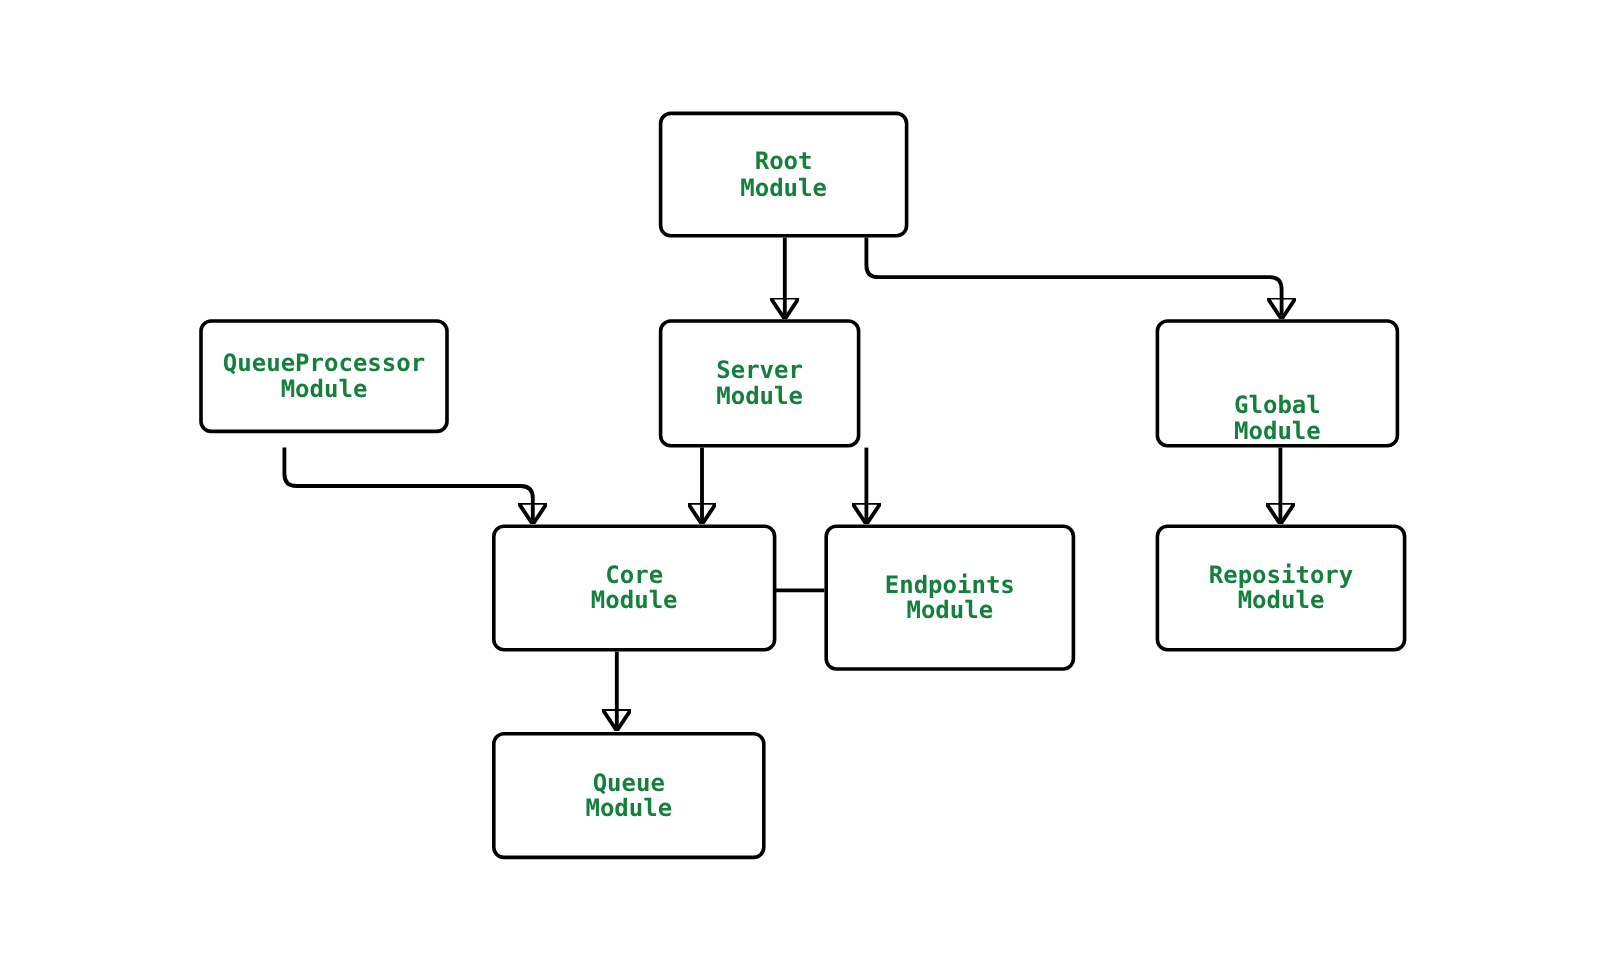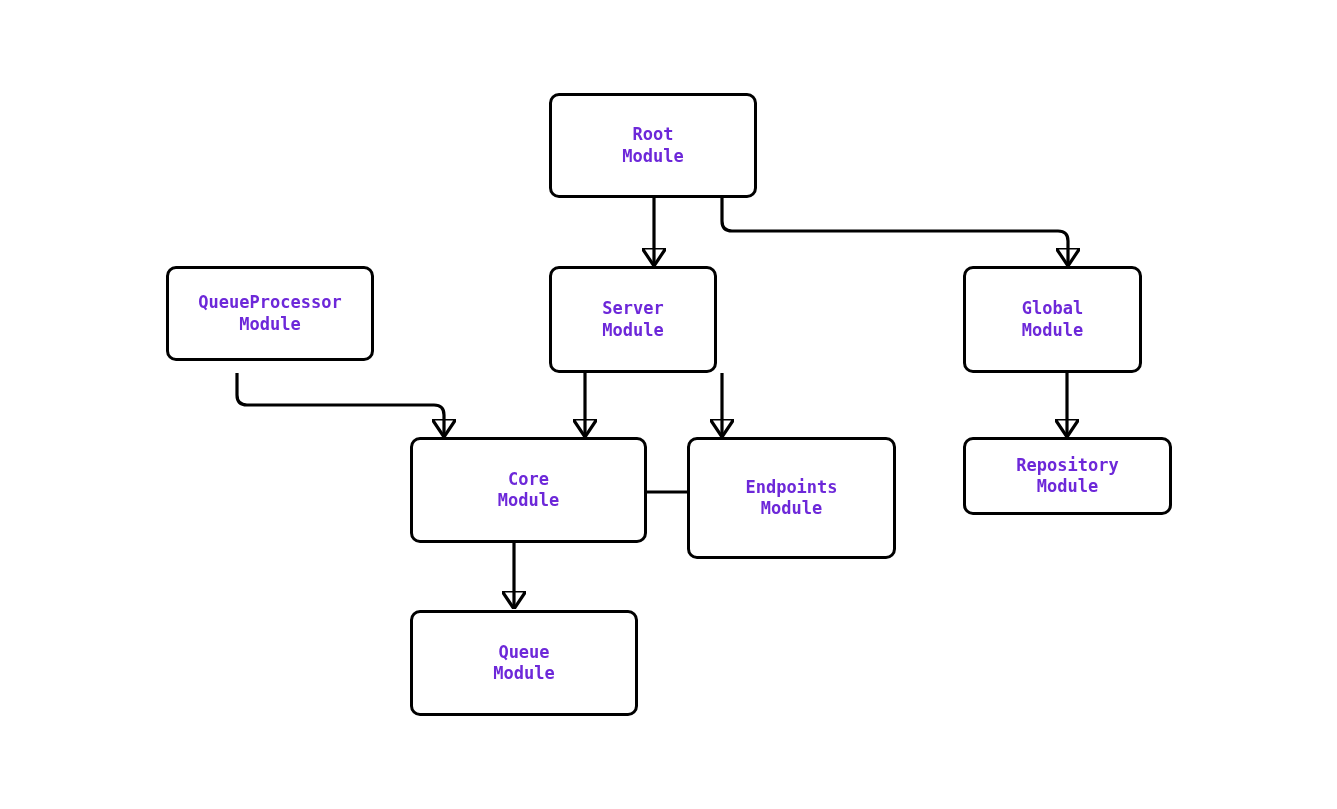--- a/index.html
+++ b/index.html
@@ -41,9 +41,9 @@
     white-space: pre-line;
     text-align: center;
     font-weight: bold;
-    font-size: 17px;
+    font-size: 20px;
     line-height: 21.5px;
-    color: #6d28d9;
+    color: #15803d;
   }
 </style>
 </head>

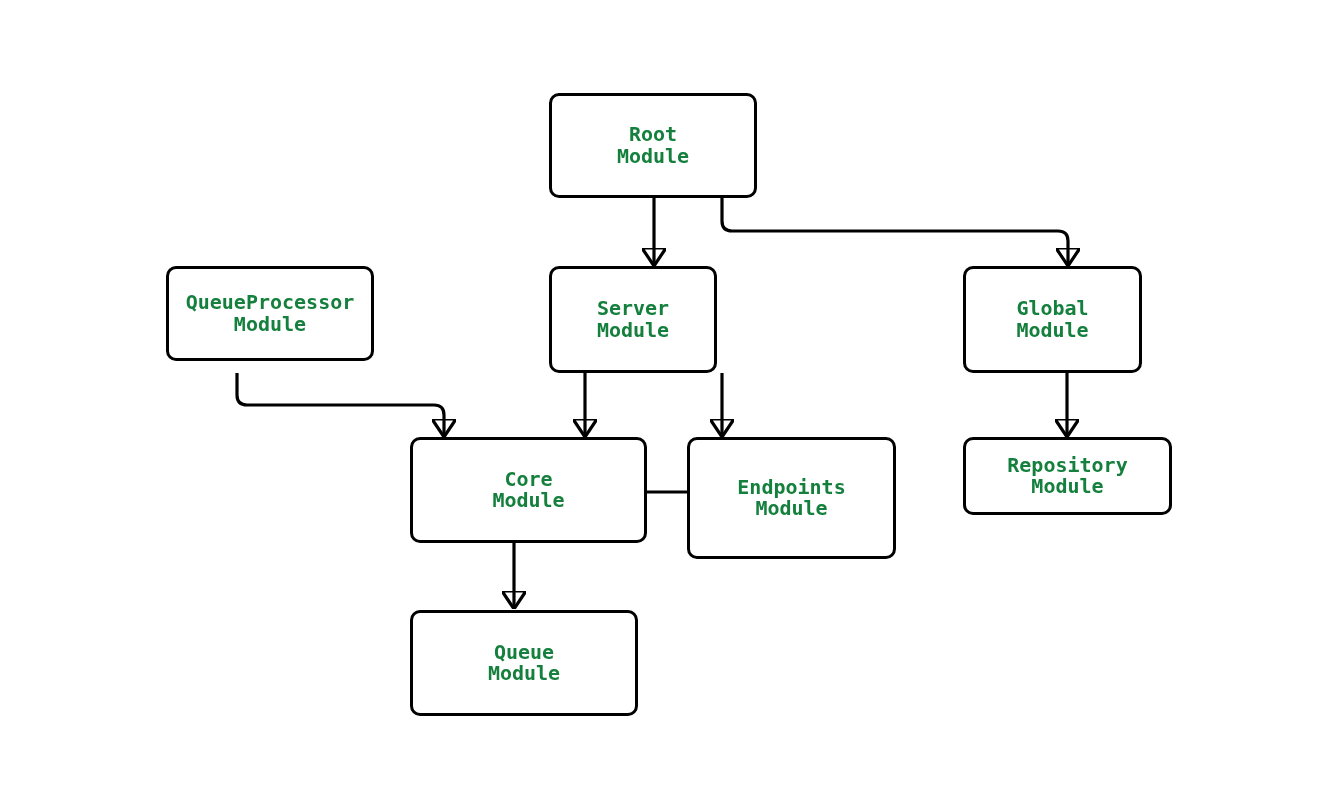--- a/index.html
+++ b/index.html
@@ -82,7 +82,7 @@
 Module</span>
   </div>
 
-  <div class="node" style="left:963px; top:266px; width:179px; height:107px;">
+  <div class="node" style="left:963px; top:266px; width:203px; height:107px;align-items:flex-end;">
     <span class="node-label">Global
 Module</span>
   </div>

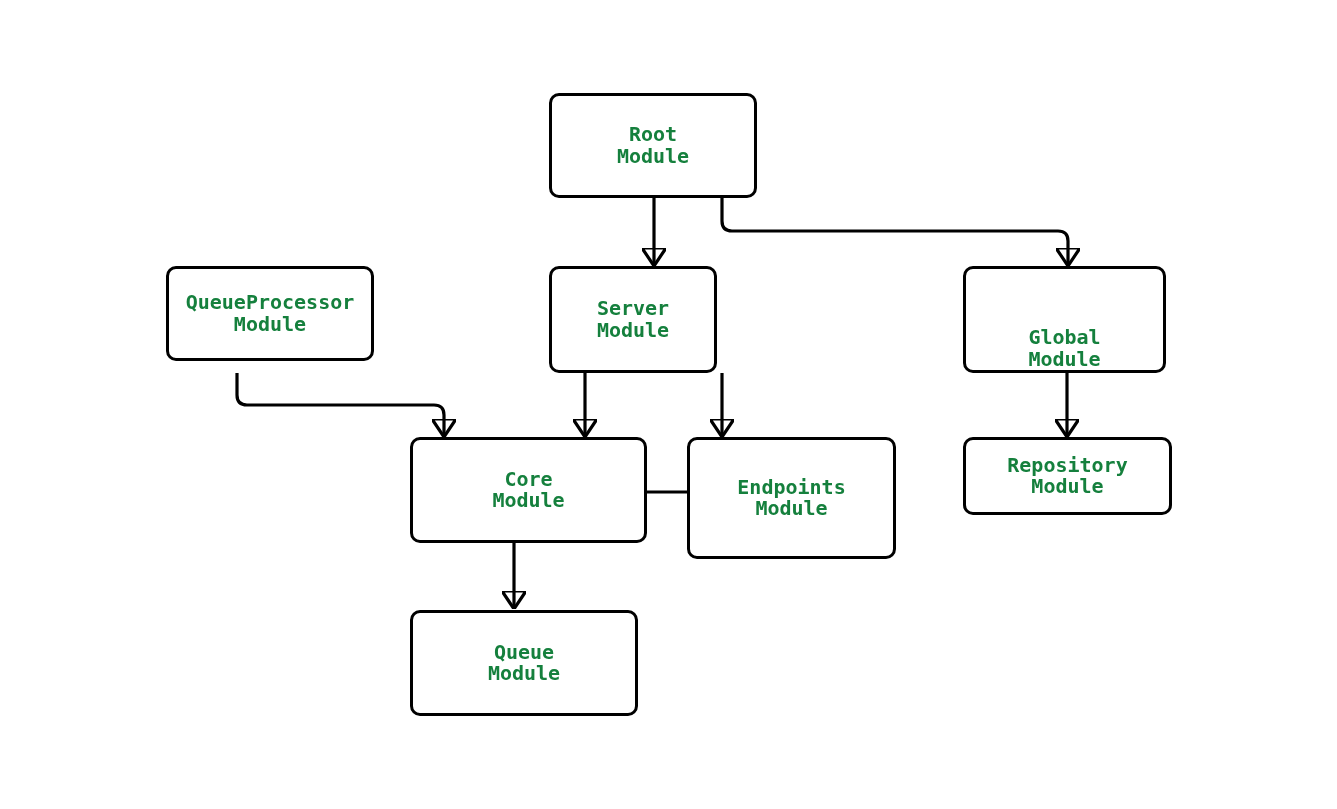--- a/index.html
+++ b/index.html
@@ -97,7 +97,7 @@
 Module</span>
   </div>
 
-  <div class="node" style="left:963px; top:437px; width:209px; height:78px;border-radius:10px;">
+  <div class="node" style="left:963px; top:437px; width:209px; height:106px;border-radius:10px;">
     <span class="node-label">Repository
 Module</span>
   </div>

